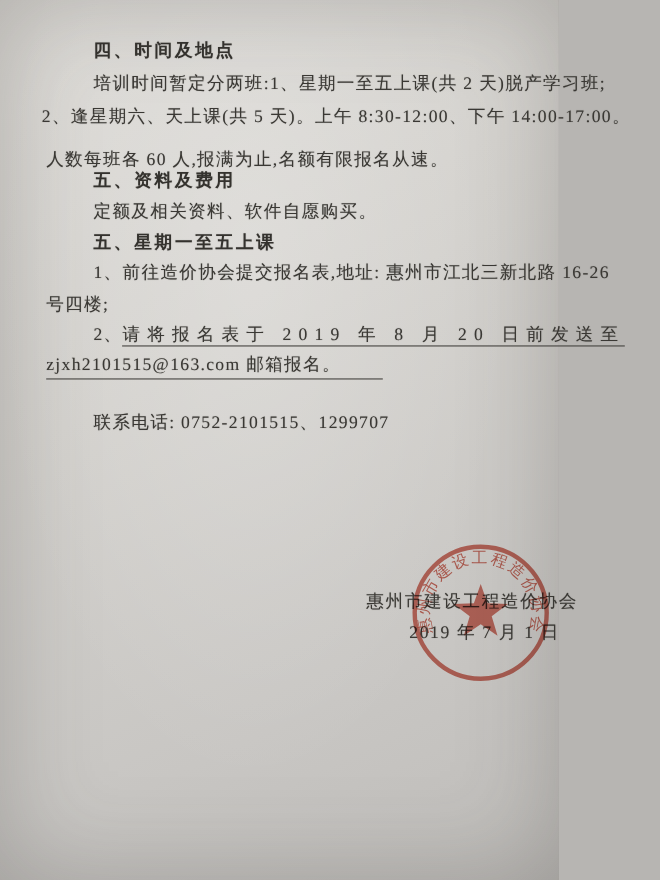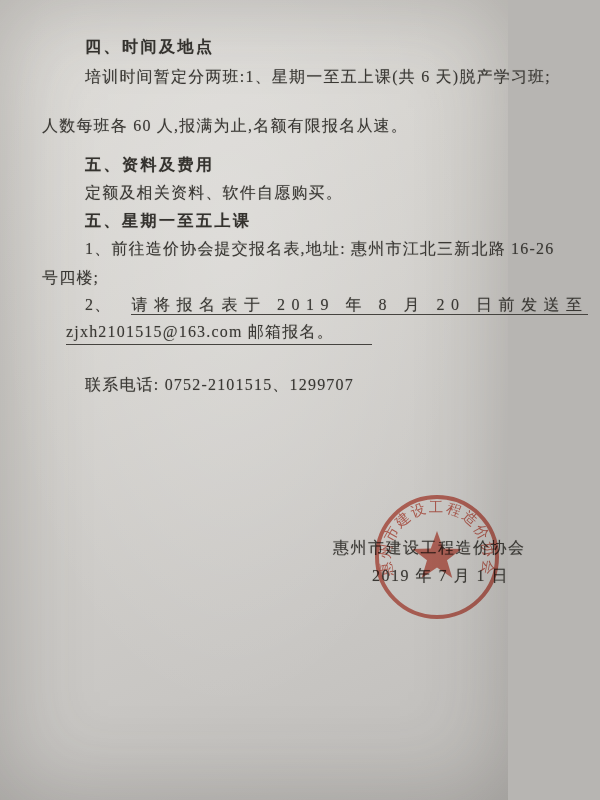--- a/index.html
+++ b/index.html
@@ -39,7 +39,7 @@
 
   <div class="line heading" style="left:85px;top:36px">四、时间及地点</div>
 
-  <div class="line" style="left:85px;top:66px">培训时间暂定分两班:1、星期一至五上课(共 6 天)脱产学习班;</div>
+  <div class="line" style="left:85px;top:66px">培训时间暂定分两班:1、星期一至五上课(共 2 天)脱产学习班;</div>
 
 
   <div class="line" style="left:42px;top:115px">人数每班各 60 人,报满为止,名额有限报名从速。</div>

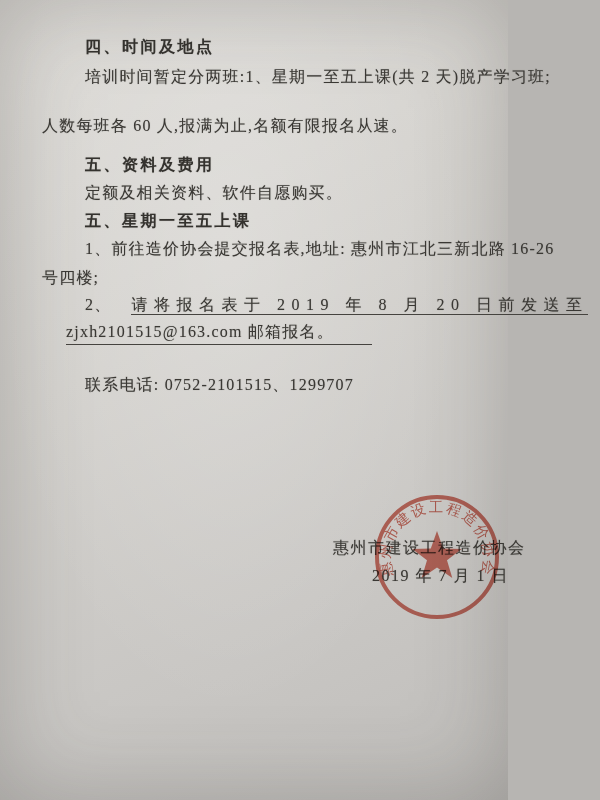--- a/index.html
+++ b/index.html
@@ -41,6 +41,7 @@
 
   <div class="line" style="left:85px;top:66px">培训时间暂定分两班:1、星期一至五上课(共 2 天)脱产学习班;</div>
 
+  <div class="line" style="left:38px;top:96px">2、逢星期六、天上课(共 5 天)。上午 8:30-12:00、下午 14:00-17:00。</div>
 
   <div class="line" style="left:42px;top:115px">人数每班各 60 人,报满为止,名额有限报名从速。</div>
 

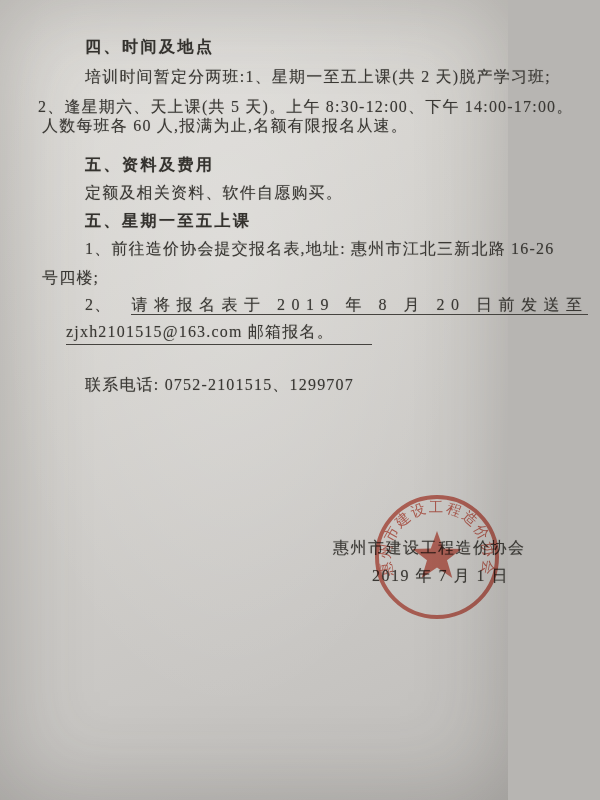--- a/index.html
+++ b/index.html
@@ -43,7 +43,7 @@
 
   <div class="line" style="left:38px;top:96px">2、逢星期六、天上课(共 5 天)。上午 8:30-12:00、下午 14:00-17:00。</div>
 
-  <div class="line" style="left:42px;top:115px">人数每班各 60 人,报满为止,名额有限报名从速。</div>
+  <div class="line" style="left:42px;top:135px">人数每班各 60 人,报满为止,名额有限报名从速。</div>
 
   <div class="line" style="left:85px;top:182px">定额及相关资料、软件自愿购买。</div>
 

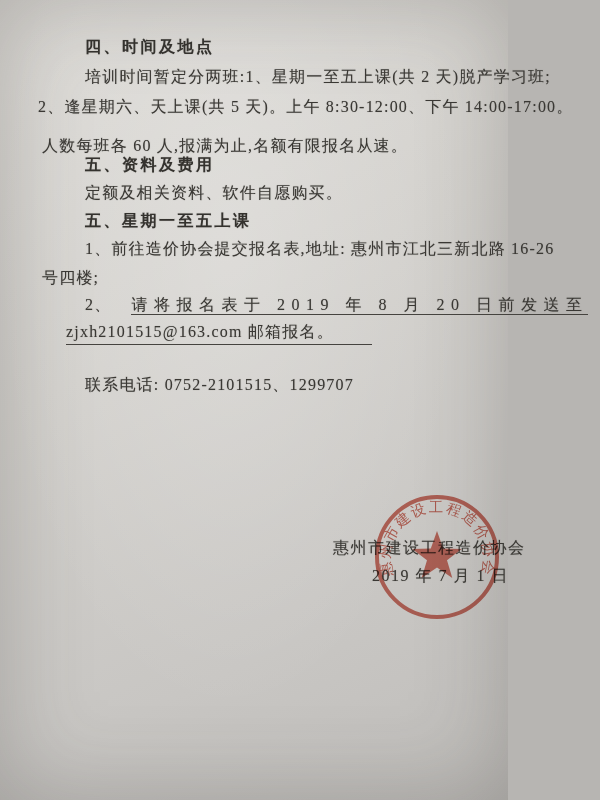--- a/index.html
+++ b/index.html
@@ -26,7 +26,7 @@
   }
   .heading{font-weight:700;letter-spacing:2.5px;color:#34322e;}
   .u{border-bottom:1.3px solid #45433f;padding-bottom:1px;}
-  .spread{letter-spacing:6.5px;margin-left:20px;}
+  .spread{letter-spacing:6.5px;}
   .email-line{padding-right:38px;margin-left:24px;}
   .sig{letter-spacing:1.5px;}
   .seal{position:absolute;left:357px;top:477px;width:160px;height:160px;

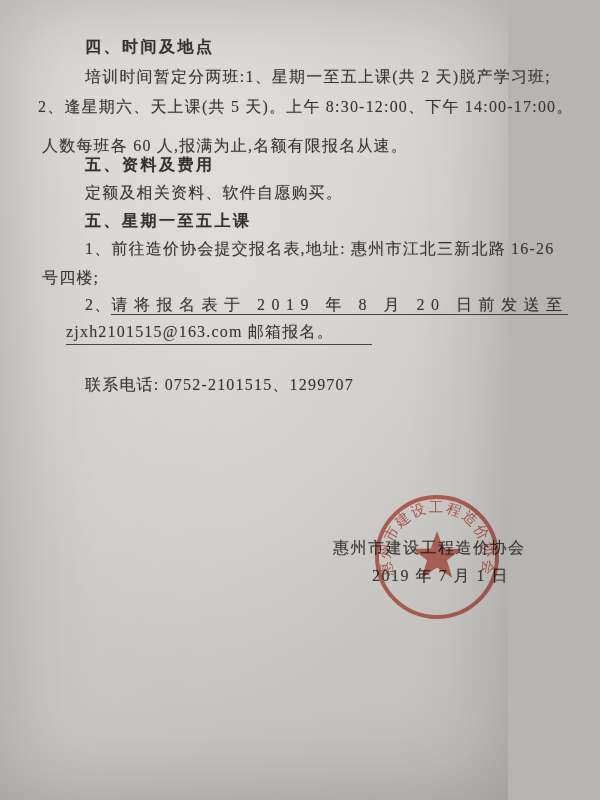--- a/index.html
+++ b/index.html
@@ -27,7 +27,7 @@
   .heading{font-weight:700;letter-spacing:2.5px;color:#34322e;}
   .u{border-bottom:1.3px solid #45433f;padding-bottom:1px;}
   .spread{letter-spacing:6.5px;}
-  .email-line{padding-right:38px;margin-left:24px;}
+  .email-line{padding-right:38px;}
   .sig{letter-spacing:1.5px;}
   .seal{position:absolute;left:357px;top:477px;width:160px;height:160px;
         mix-blend-mode:multiply;opacity:0.88;}

